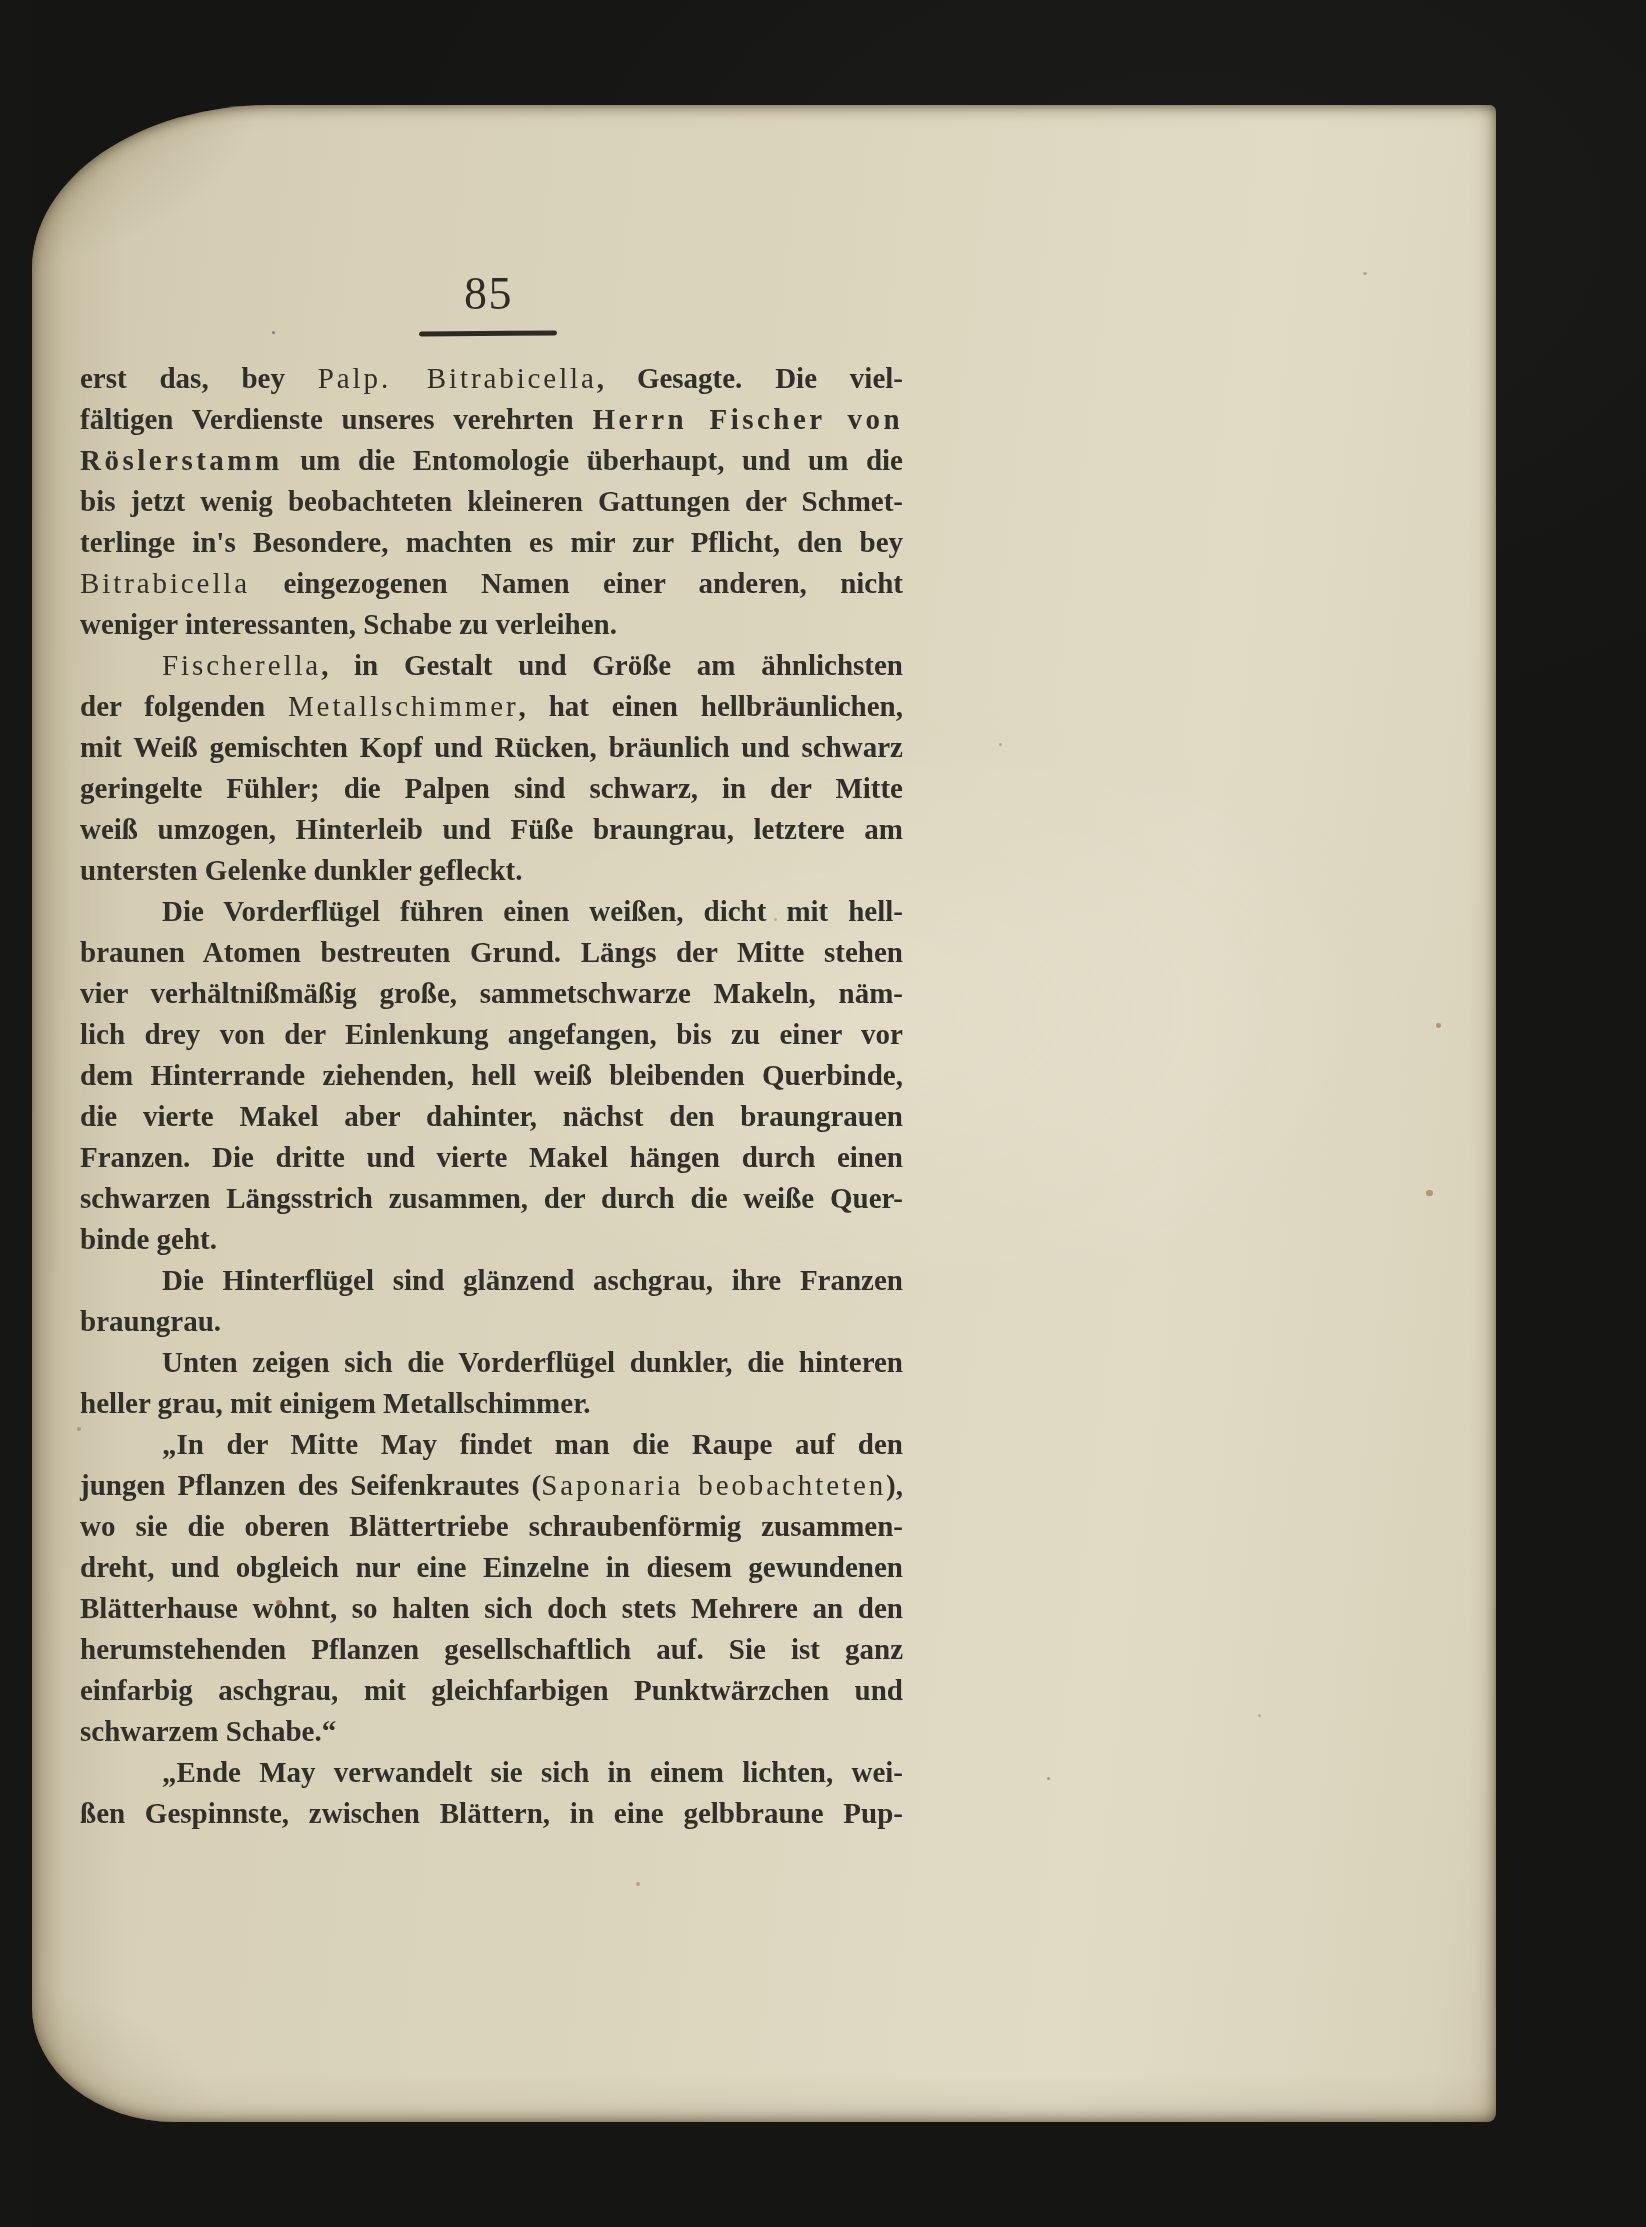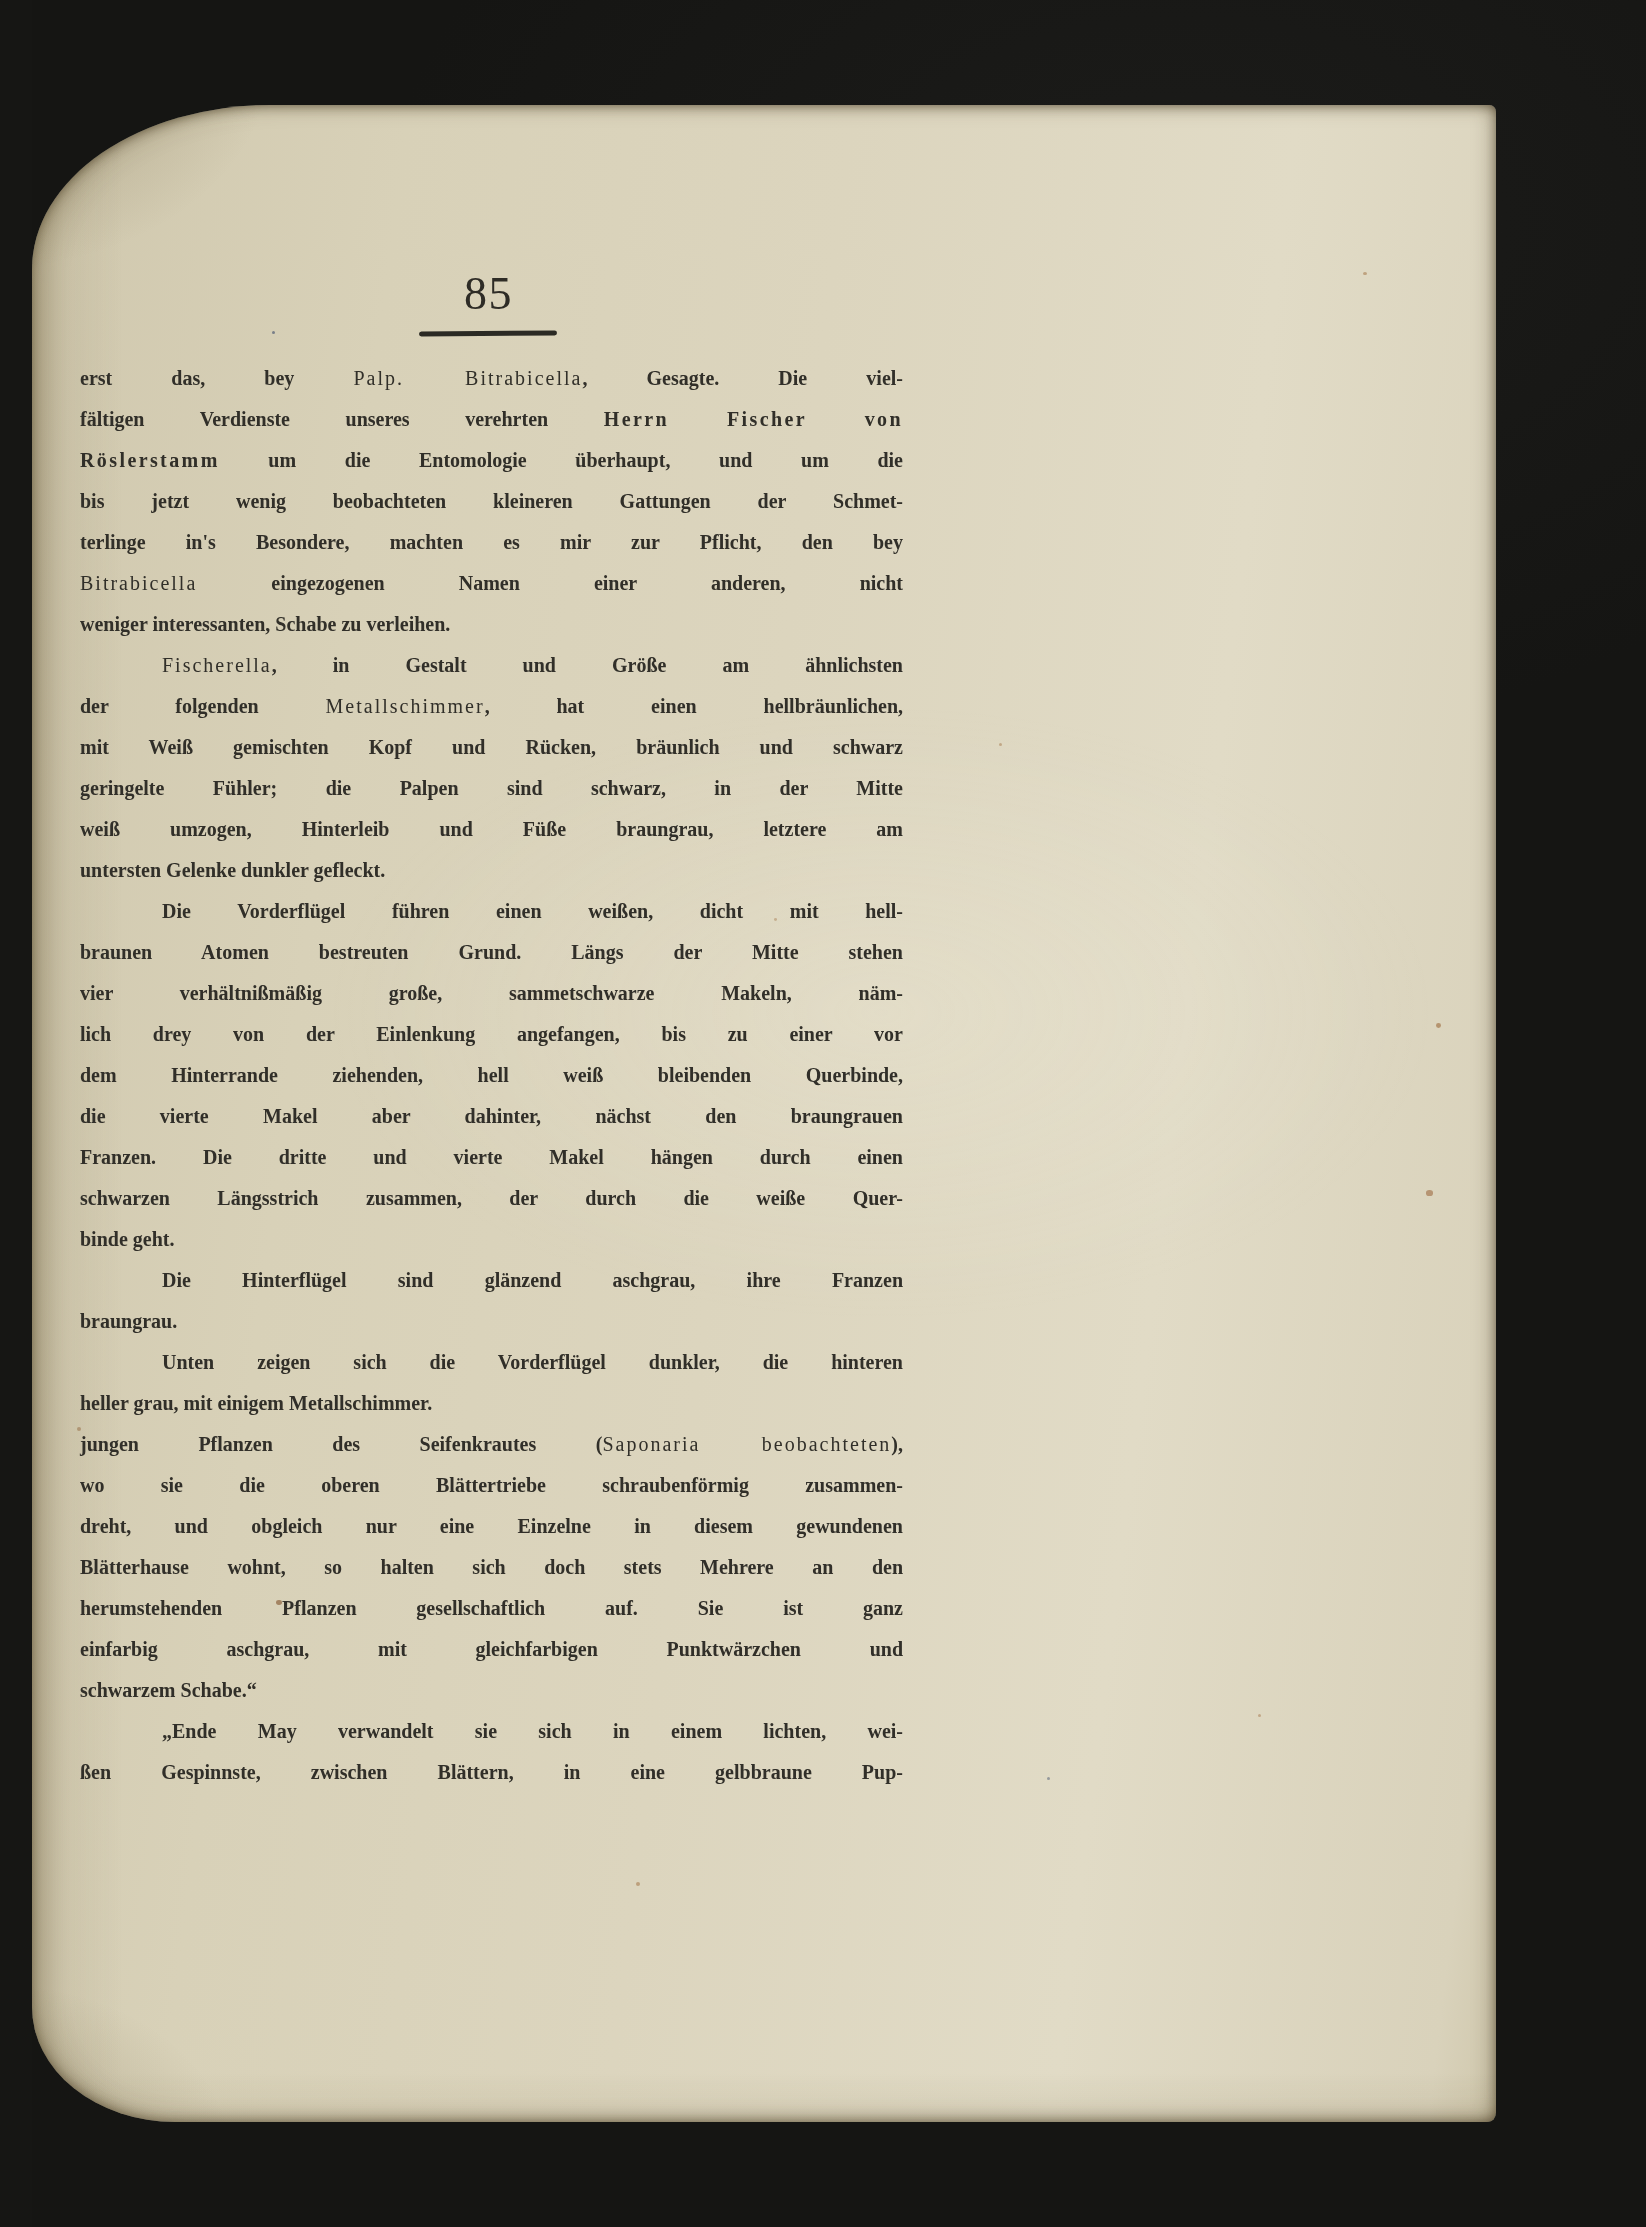--- a/index.html
+++ b/index.html
@@ -79,7 +79,7 @@
   .line {
     height: 41px;
     line-height: 41px;
-    font-size: 20px;
+    font-size: 29px;
     font-weight: bold;
     text-align: justify;
     text-align-last: justify;

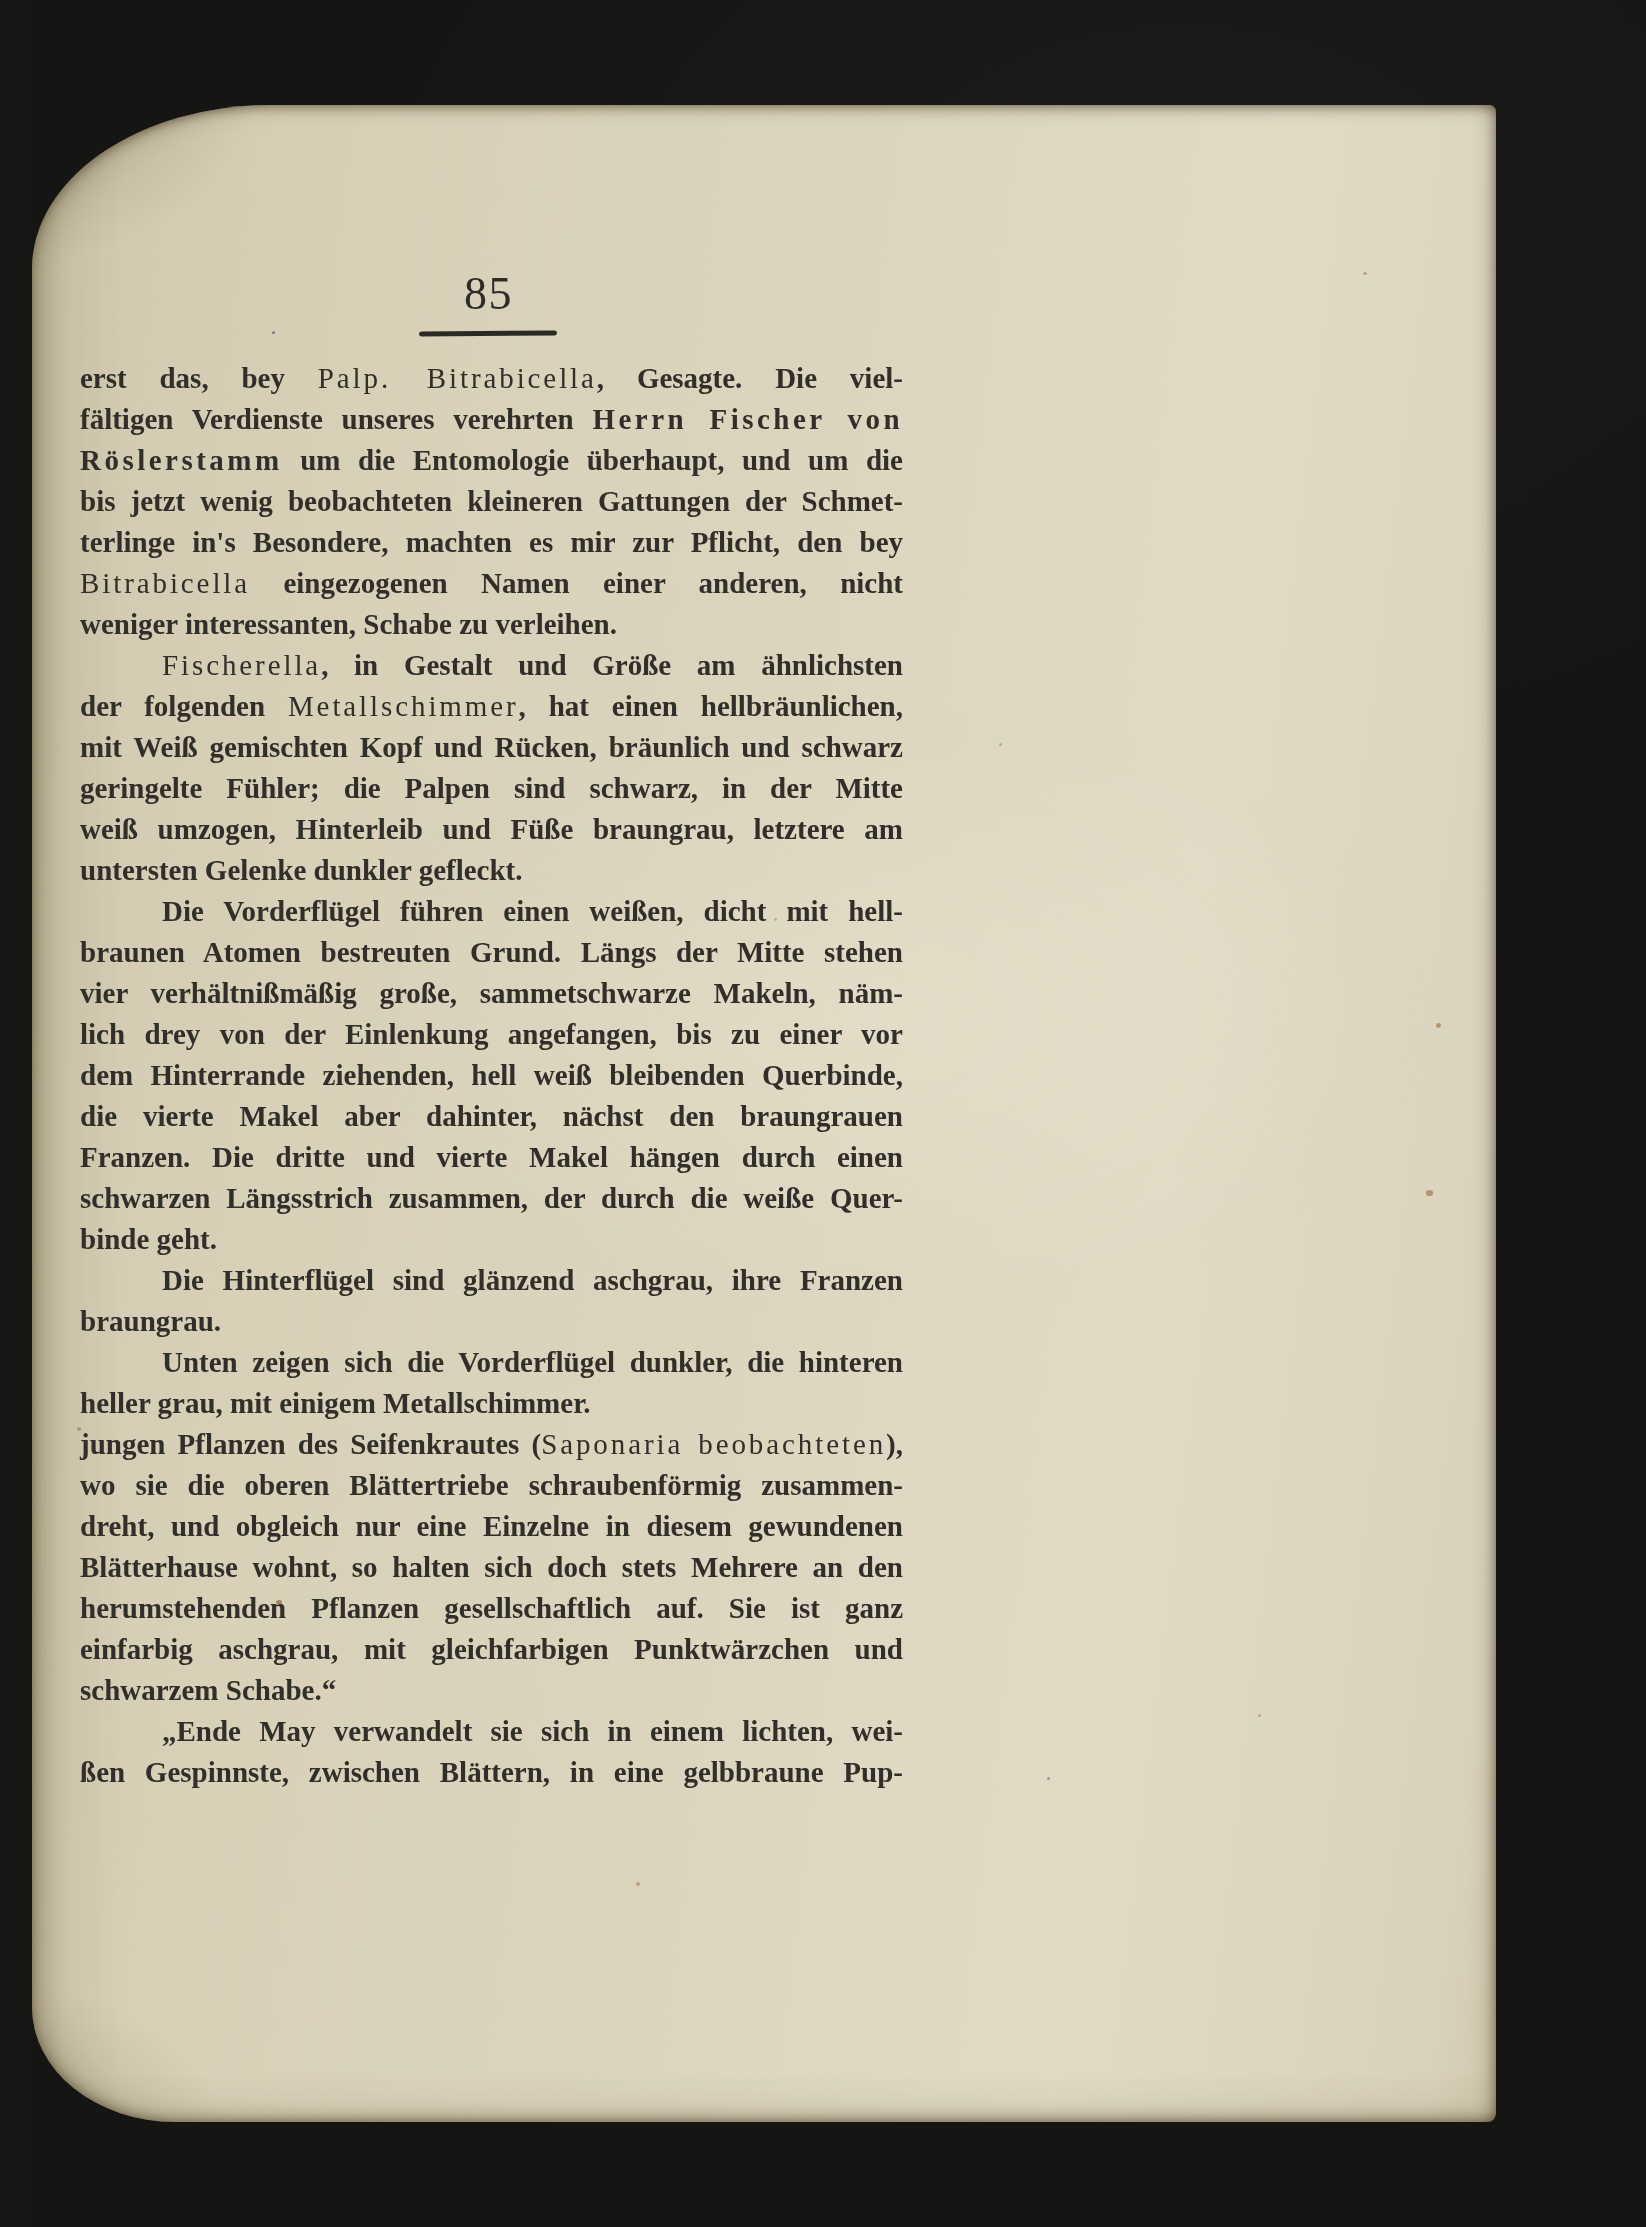--- a/index.html
+++ b/index.html
@@ -135,6 +135,7 @@
         <div class="line end"><span class="fr">braungrau.</span></div>
         <div class="line indent"><span class="fr">Unten zeigen sich die Vorderflügel dunkler, die hinteren</span></div>
         <div class="line end"><span class="fr">heller grau, mit einigem Metallschimmer.</span></div>
+        <div class="line indent"><span class="fr">„In der Mitte May findet man die Raupe auf den</span></div>
         <div class="line"><span class="fr">jungen Pflanzen des Seifenkrautes (</span><span class="ant">Saponaria beobachteten</span><span class="fr">),</span></div>
         <div class="line"><span class="fr">wo sie die oberen Blättertriebe schraubenförmig zusammen-</span></div>
         <div class="line"><span class="fr">dreht, und obgleich nur eine Einzelne in diesem gewundenen</span></div>

